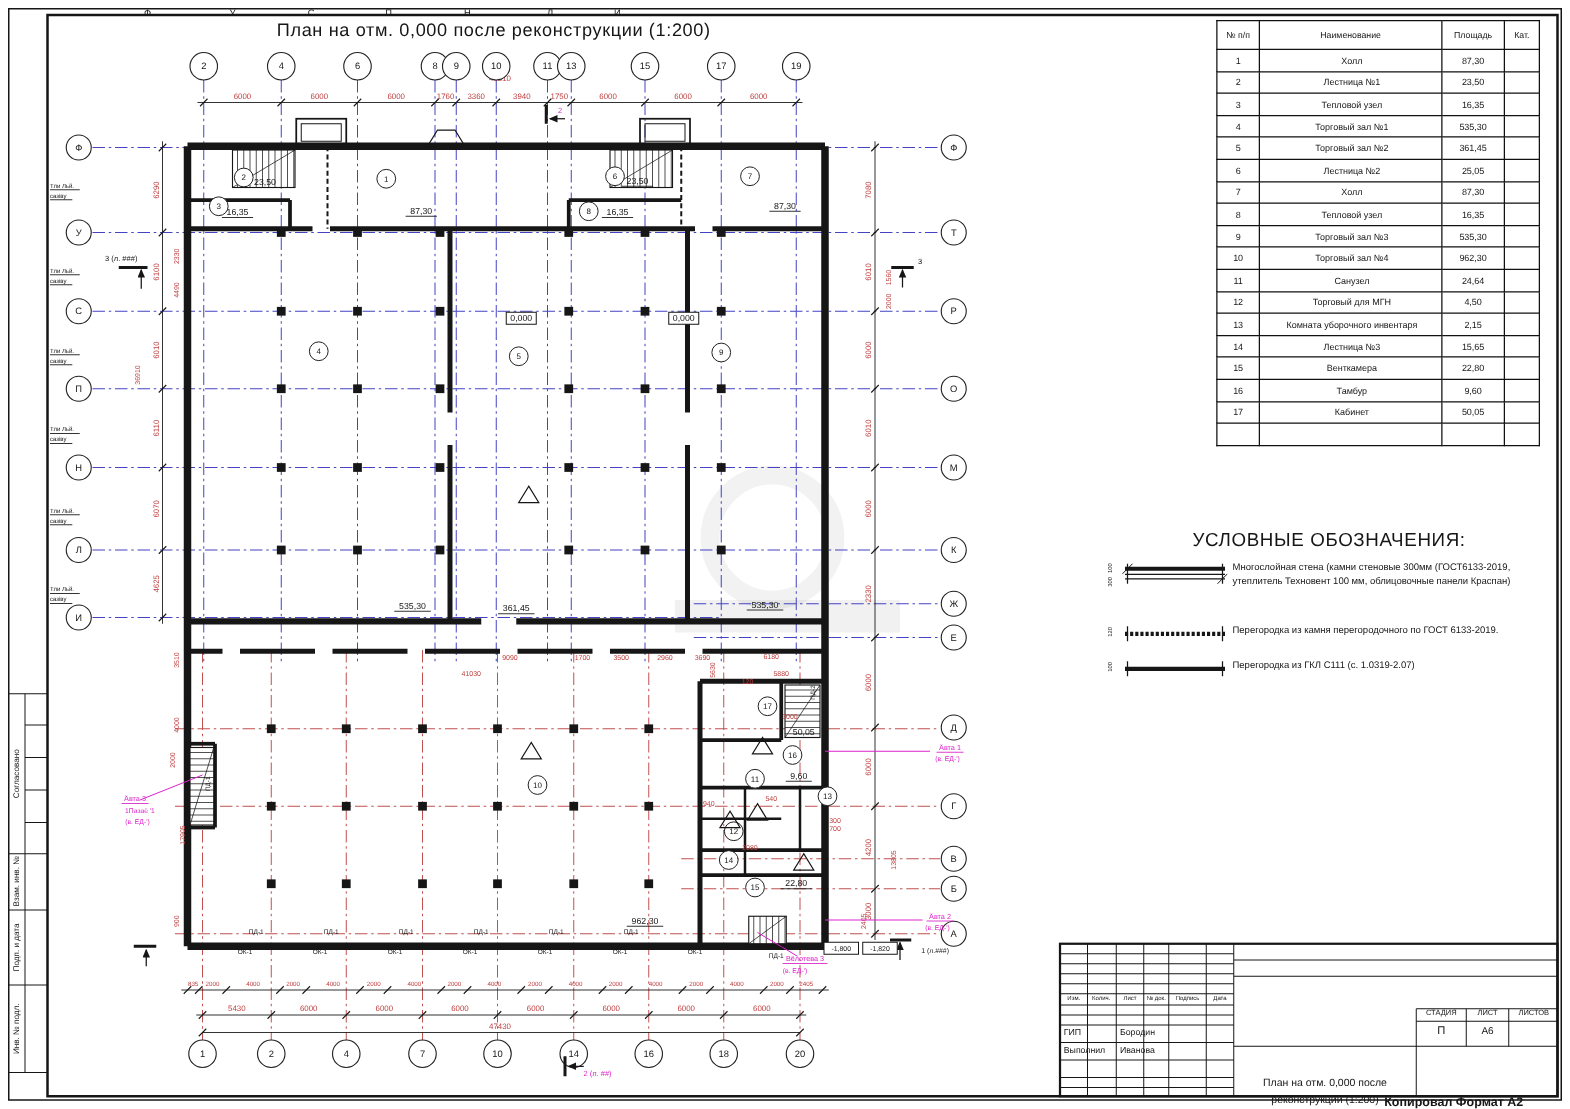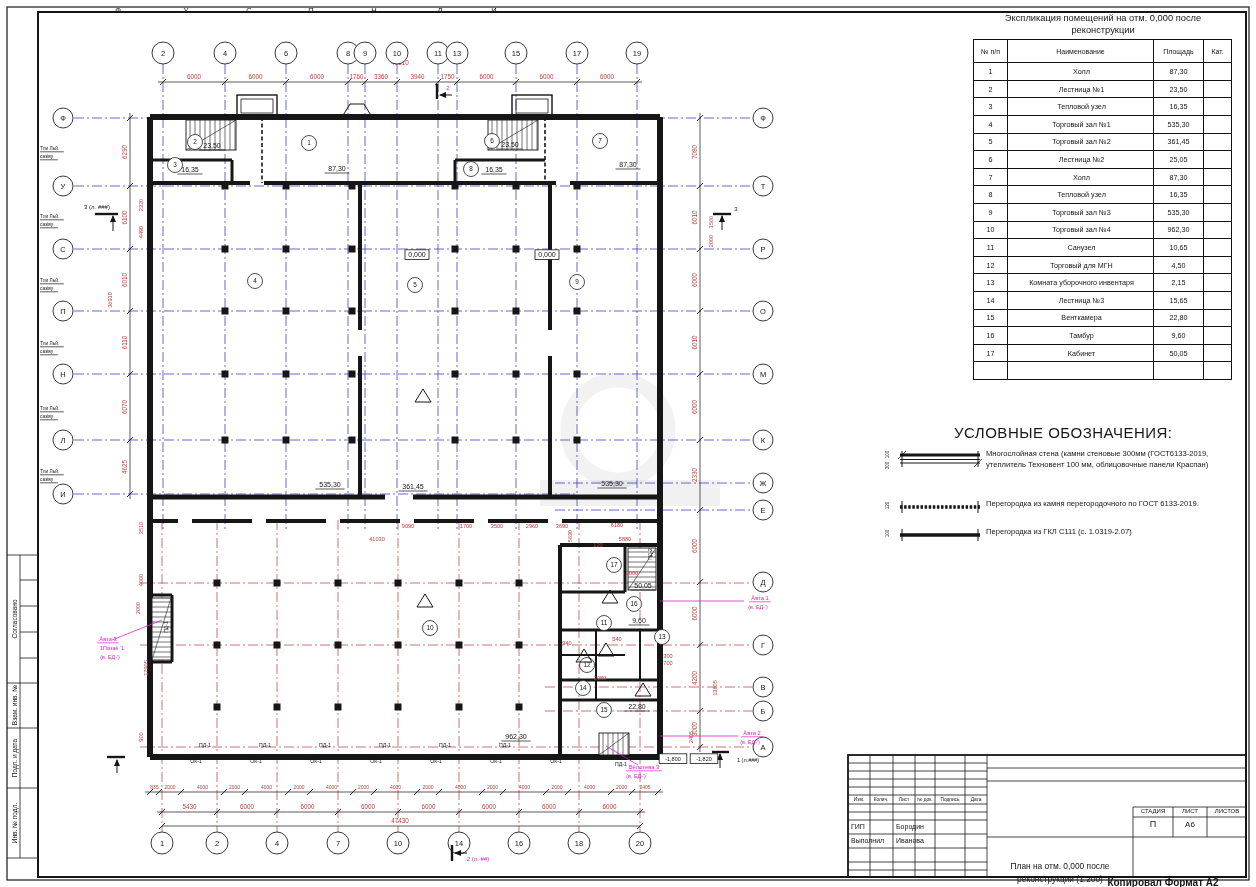--- a/index.html
+++ b/index.html
@@ -657,6 +657,7 @@
       <text x="636" y="778" fill="#dd22cc" font-size="5.4" text-anchor="middle" font-family="Liberation Sans,sans-serif">(в. ЕД-')</text>
     </svg>
 
+  <div id="main-title" class="abs">План на отм. 0,000 после реконструкции (1:200)</div>
 
   <div id="expl" class="abs">
     <div class="t">

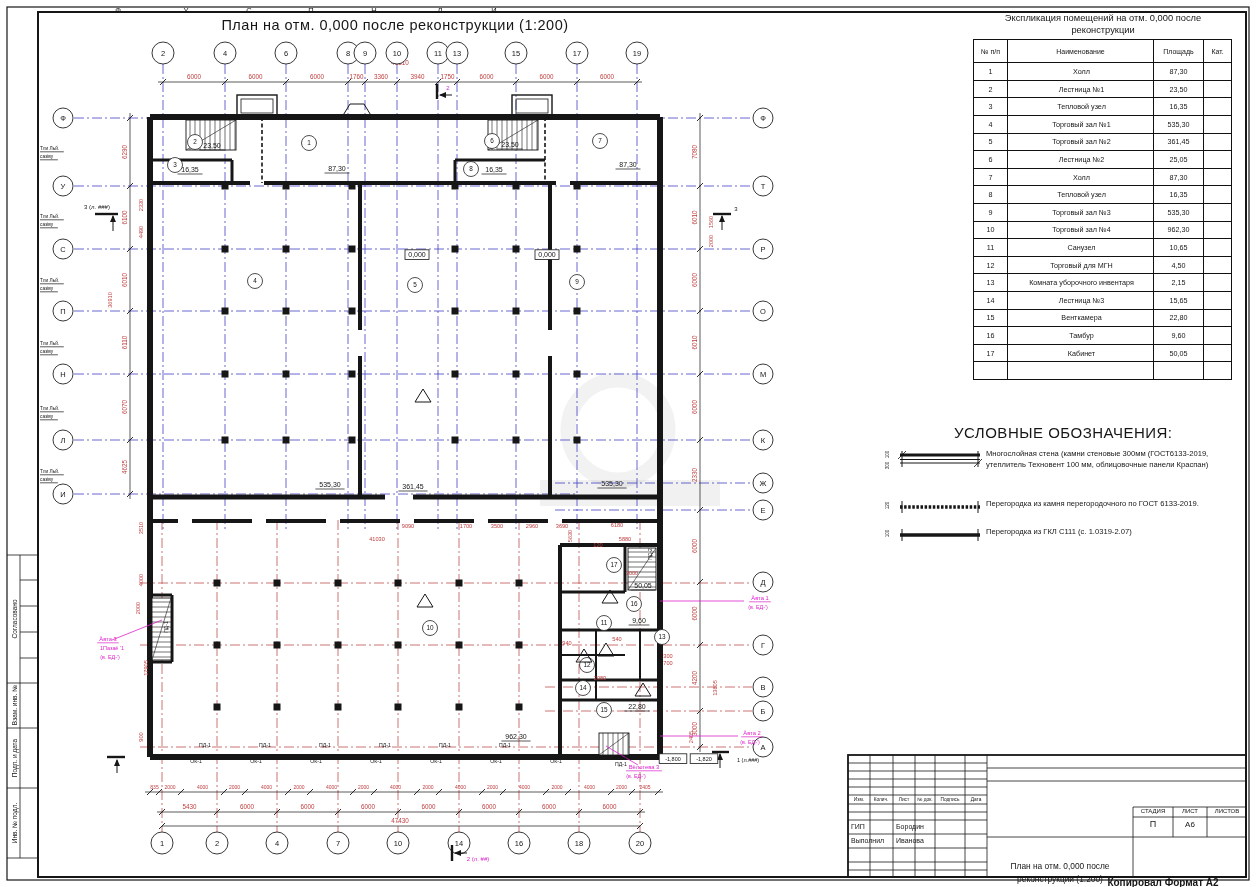--- a/index.html
+++ b/index.html
@@ -660,10 +660,6 @@
   <div id="main-title" class="abs">План на отм. 0,000 после реконструкции (1:200)</div>
 
   <div id="expl" class="abs">
-    <div class="t">
-      <div>Экспликация помещений на отм. 0,000 после</div>
-      <div>реконструкции</div>
-    </div>
     <table>
       <colgroup>
           <col style="width:34px">

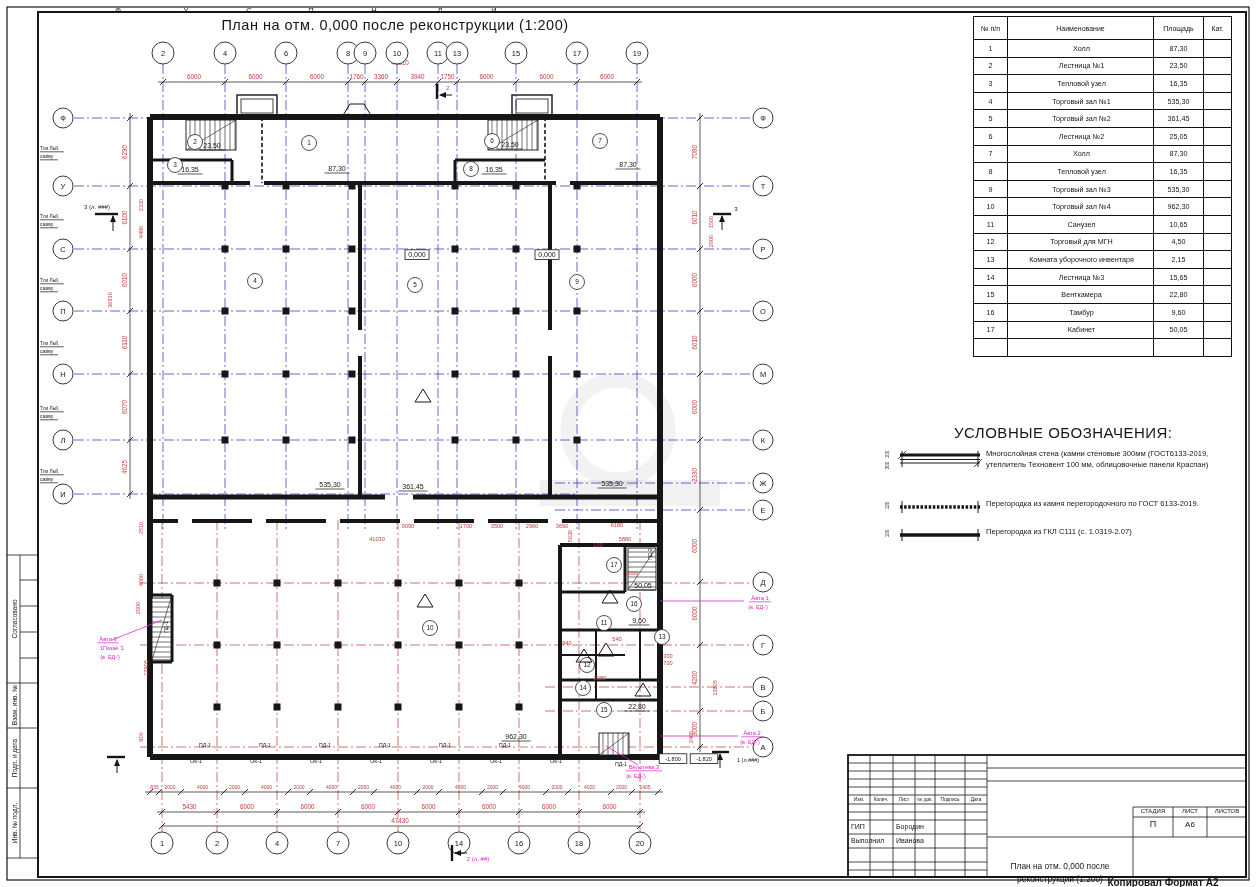--- a/index.html
+++ b/index.html
@@ -739,7 +739,7 @@
           <tr>
             <td class="num">11</td>
             <td class="name">Санузел</td>
-            <td class="area">10,65</td>
+            <td class="area">24,64</td>
             <td class="cat"></td>
           </tr>
           <tr>

